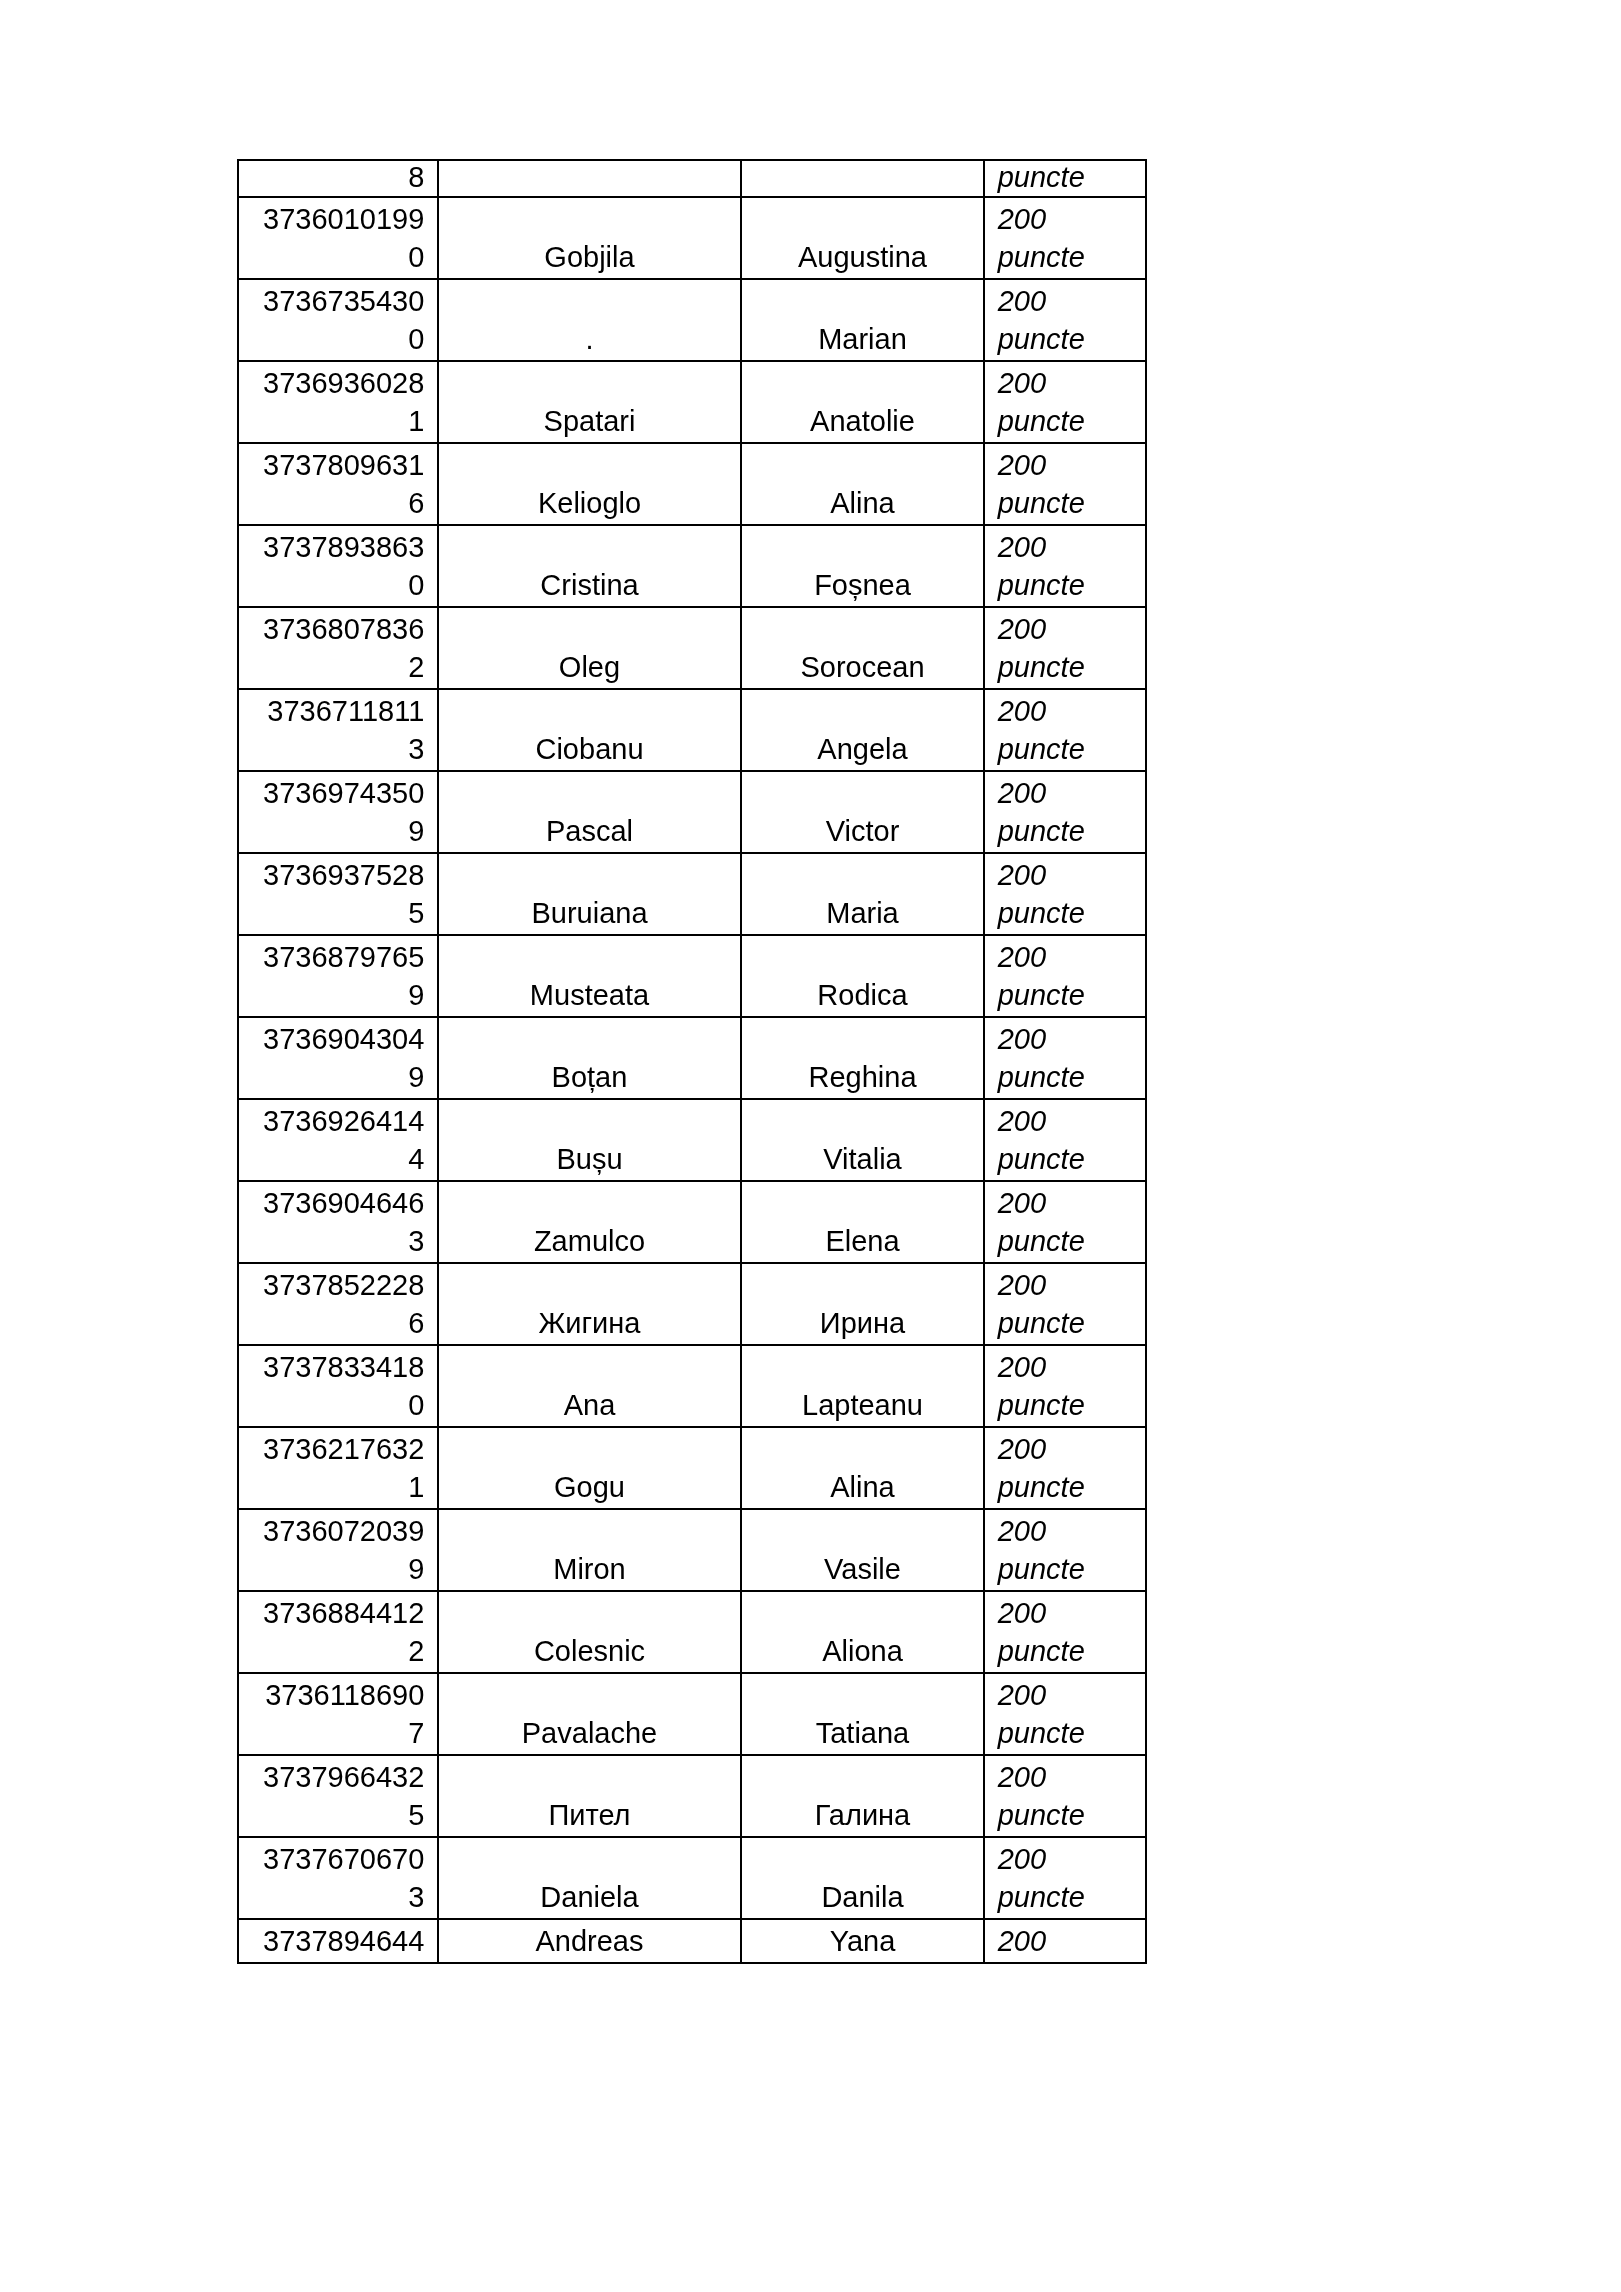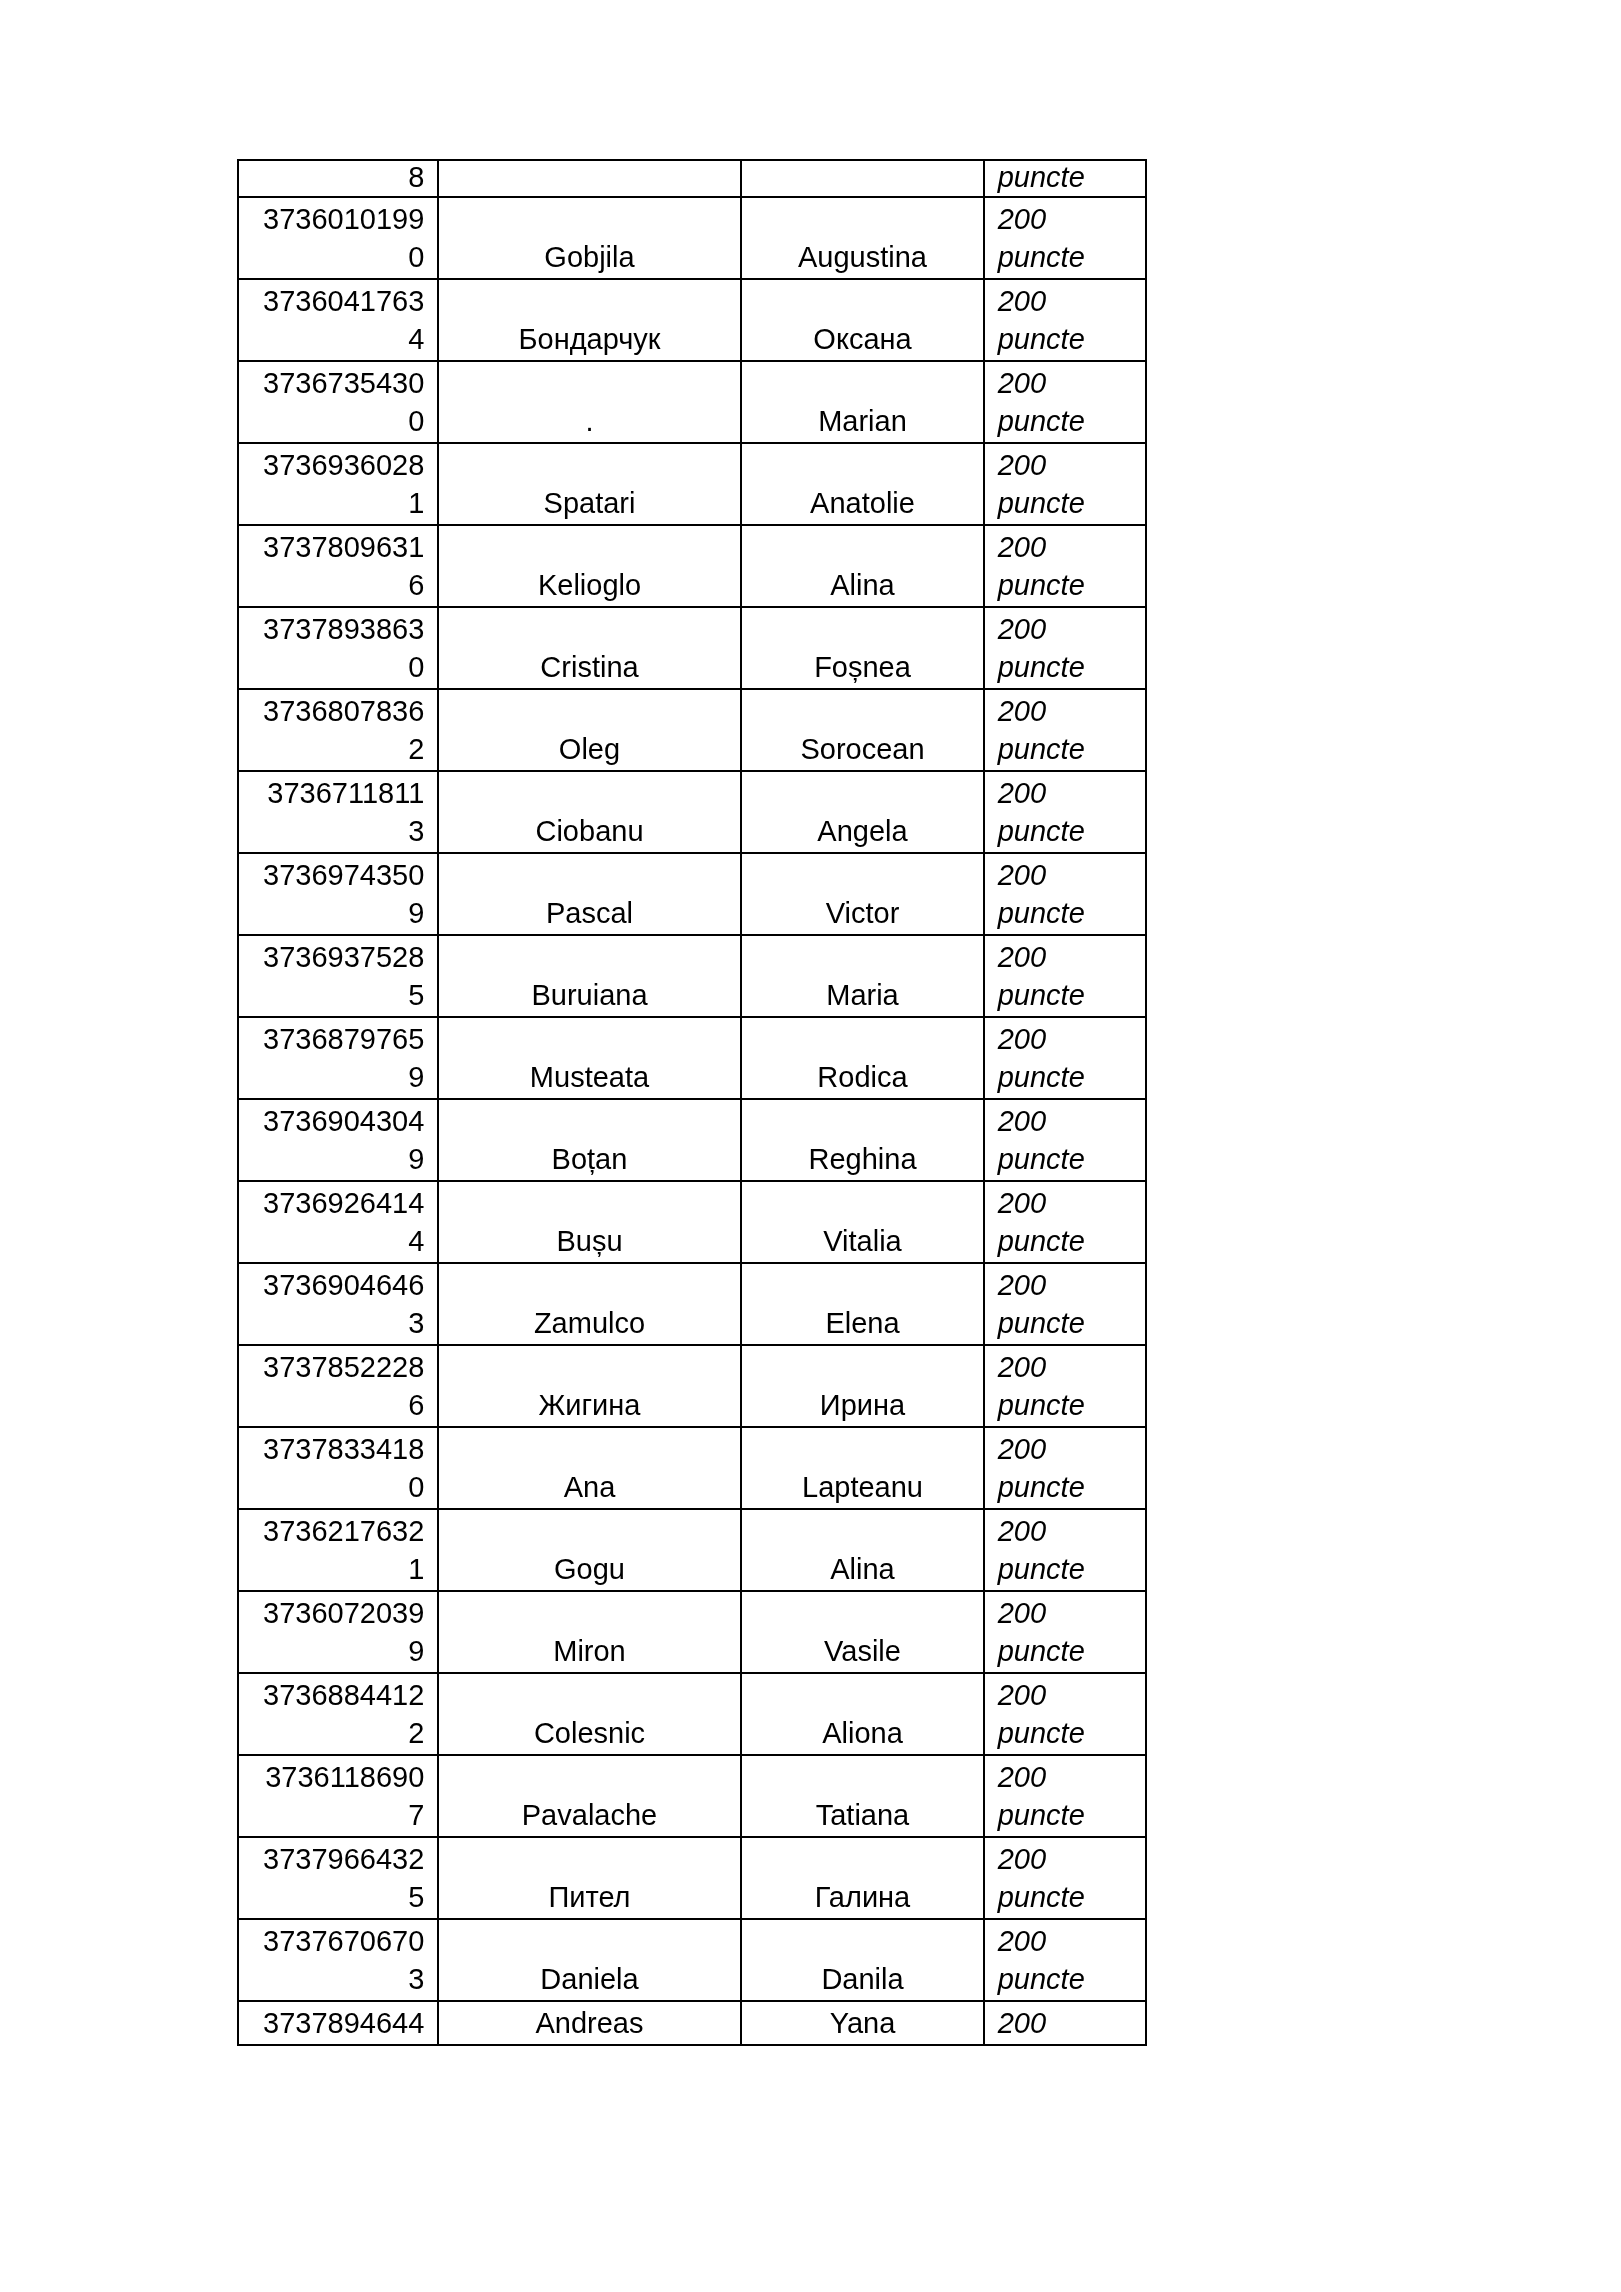--- a/index.html
+++ b/index.html
@@ -86,22 +86,6 @@
   </tr>
         <tr class="full-row">
     <td class="phone">
-      <span class="ln">3736041763</span>
-      <span class="ln">4</span>
-    </td>
-    <td class="name1">
-            <span class="ln">Бондарчук</span>
-          </td>
-    <td class="name2">
-            <span class="ln">Оксана</span>
-          </td>
-    <td class="points">
-      <span class="ln">200</span>
-      <span class="ln">puncte</span>
-    </td>
-  </tr>
-        <tr class="full-row">
-    <td class="phone">
       <span class="ln">3736735430</span>
       <span class="ln">0</span>
     </td>

